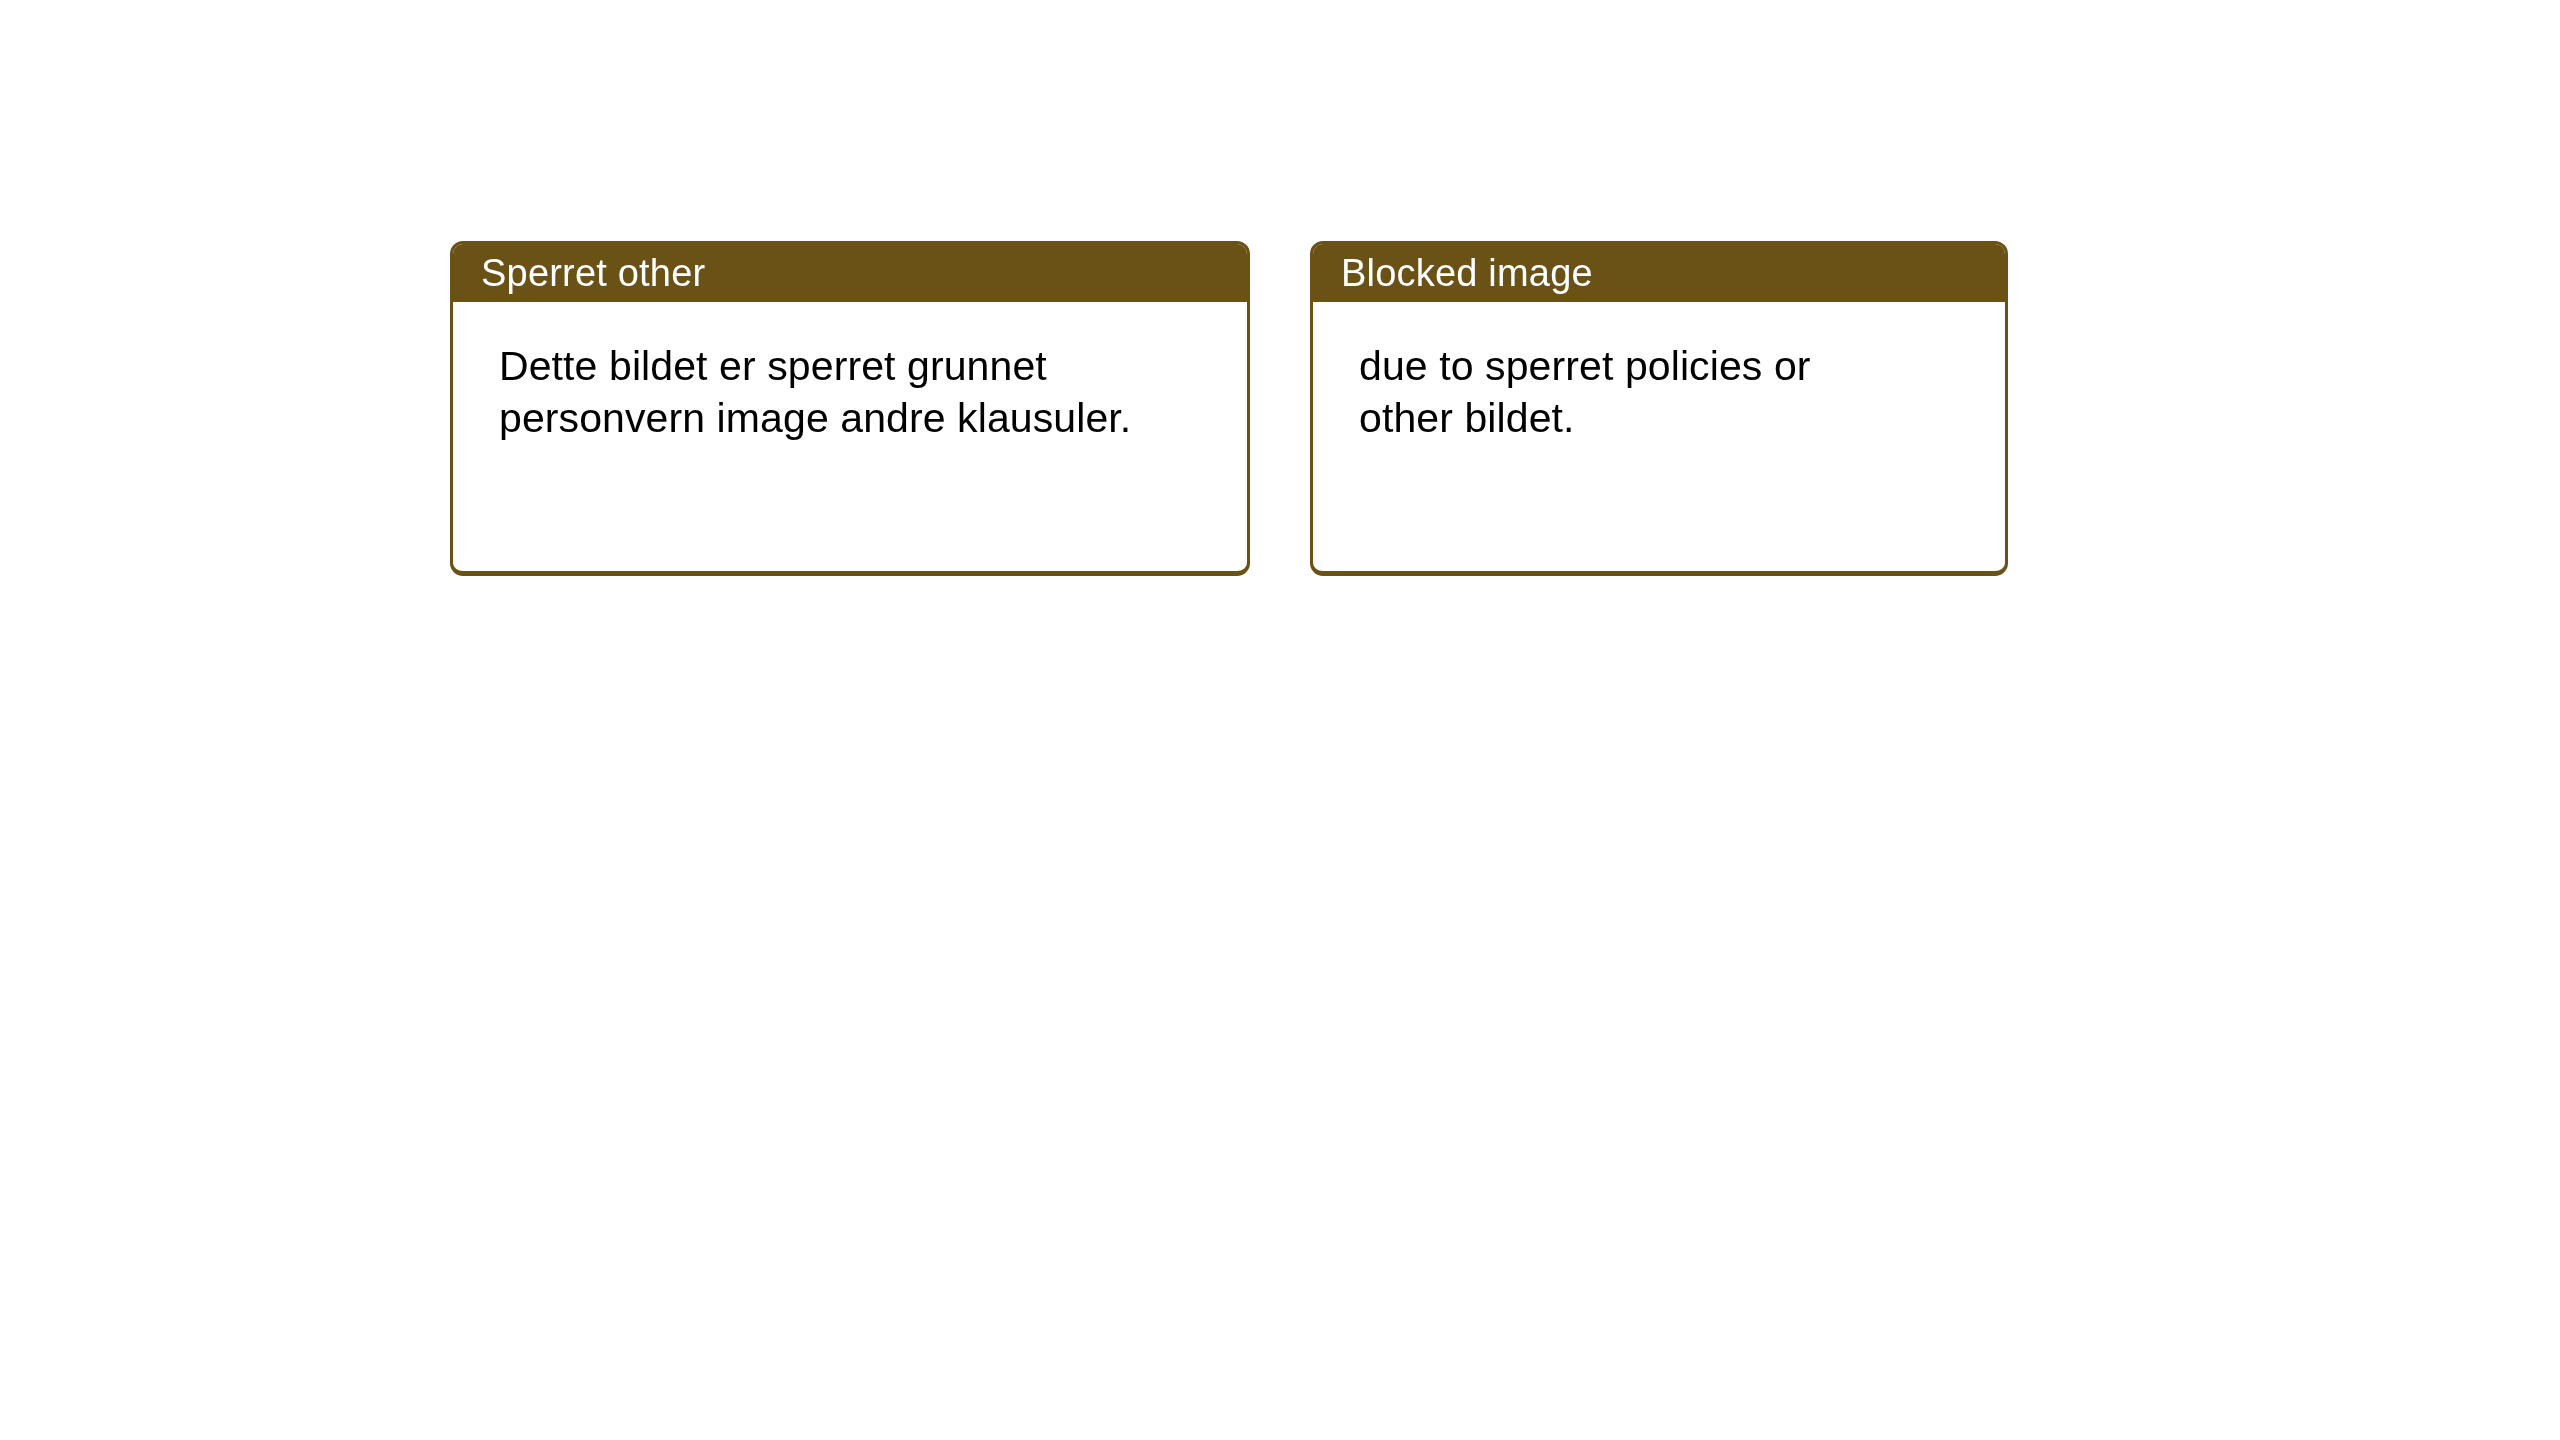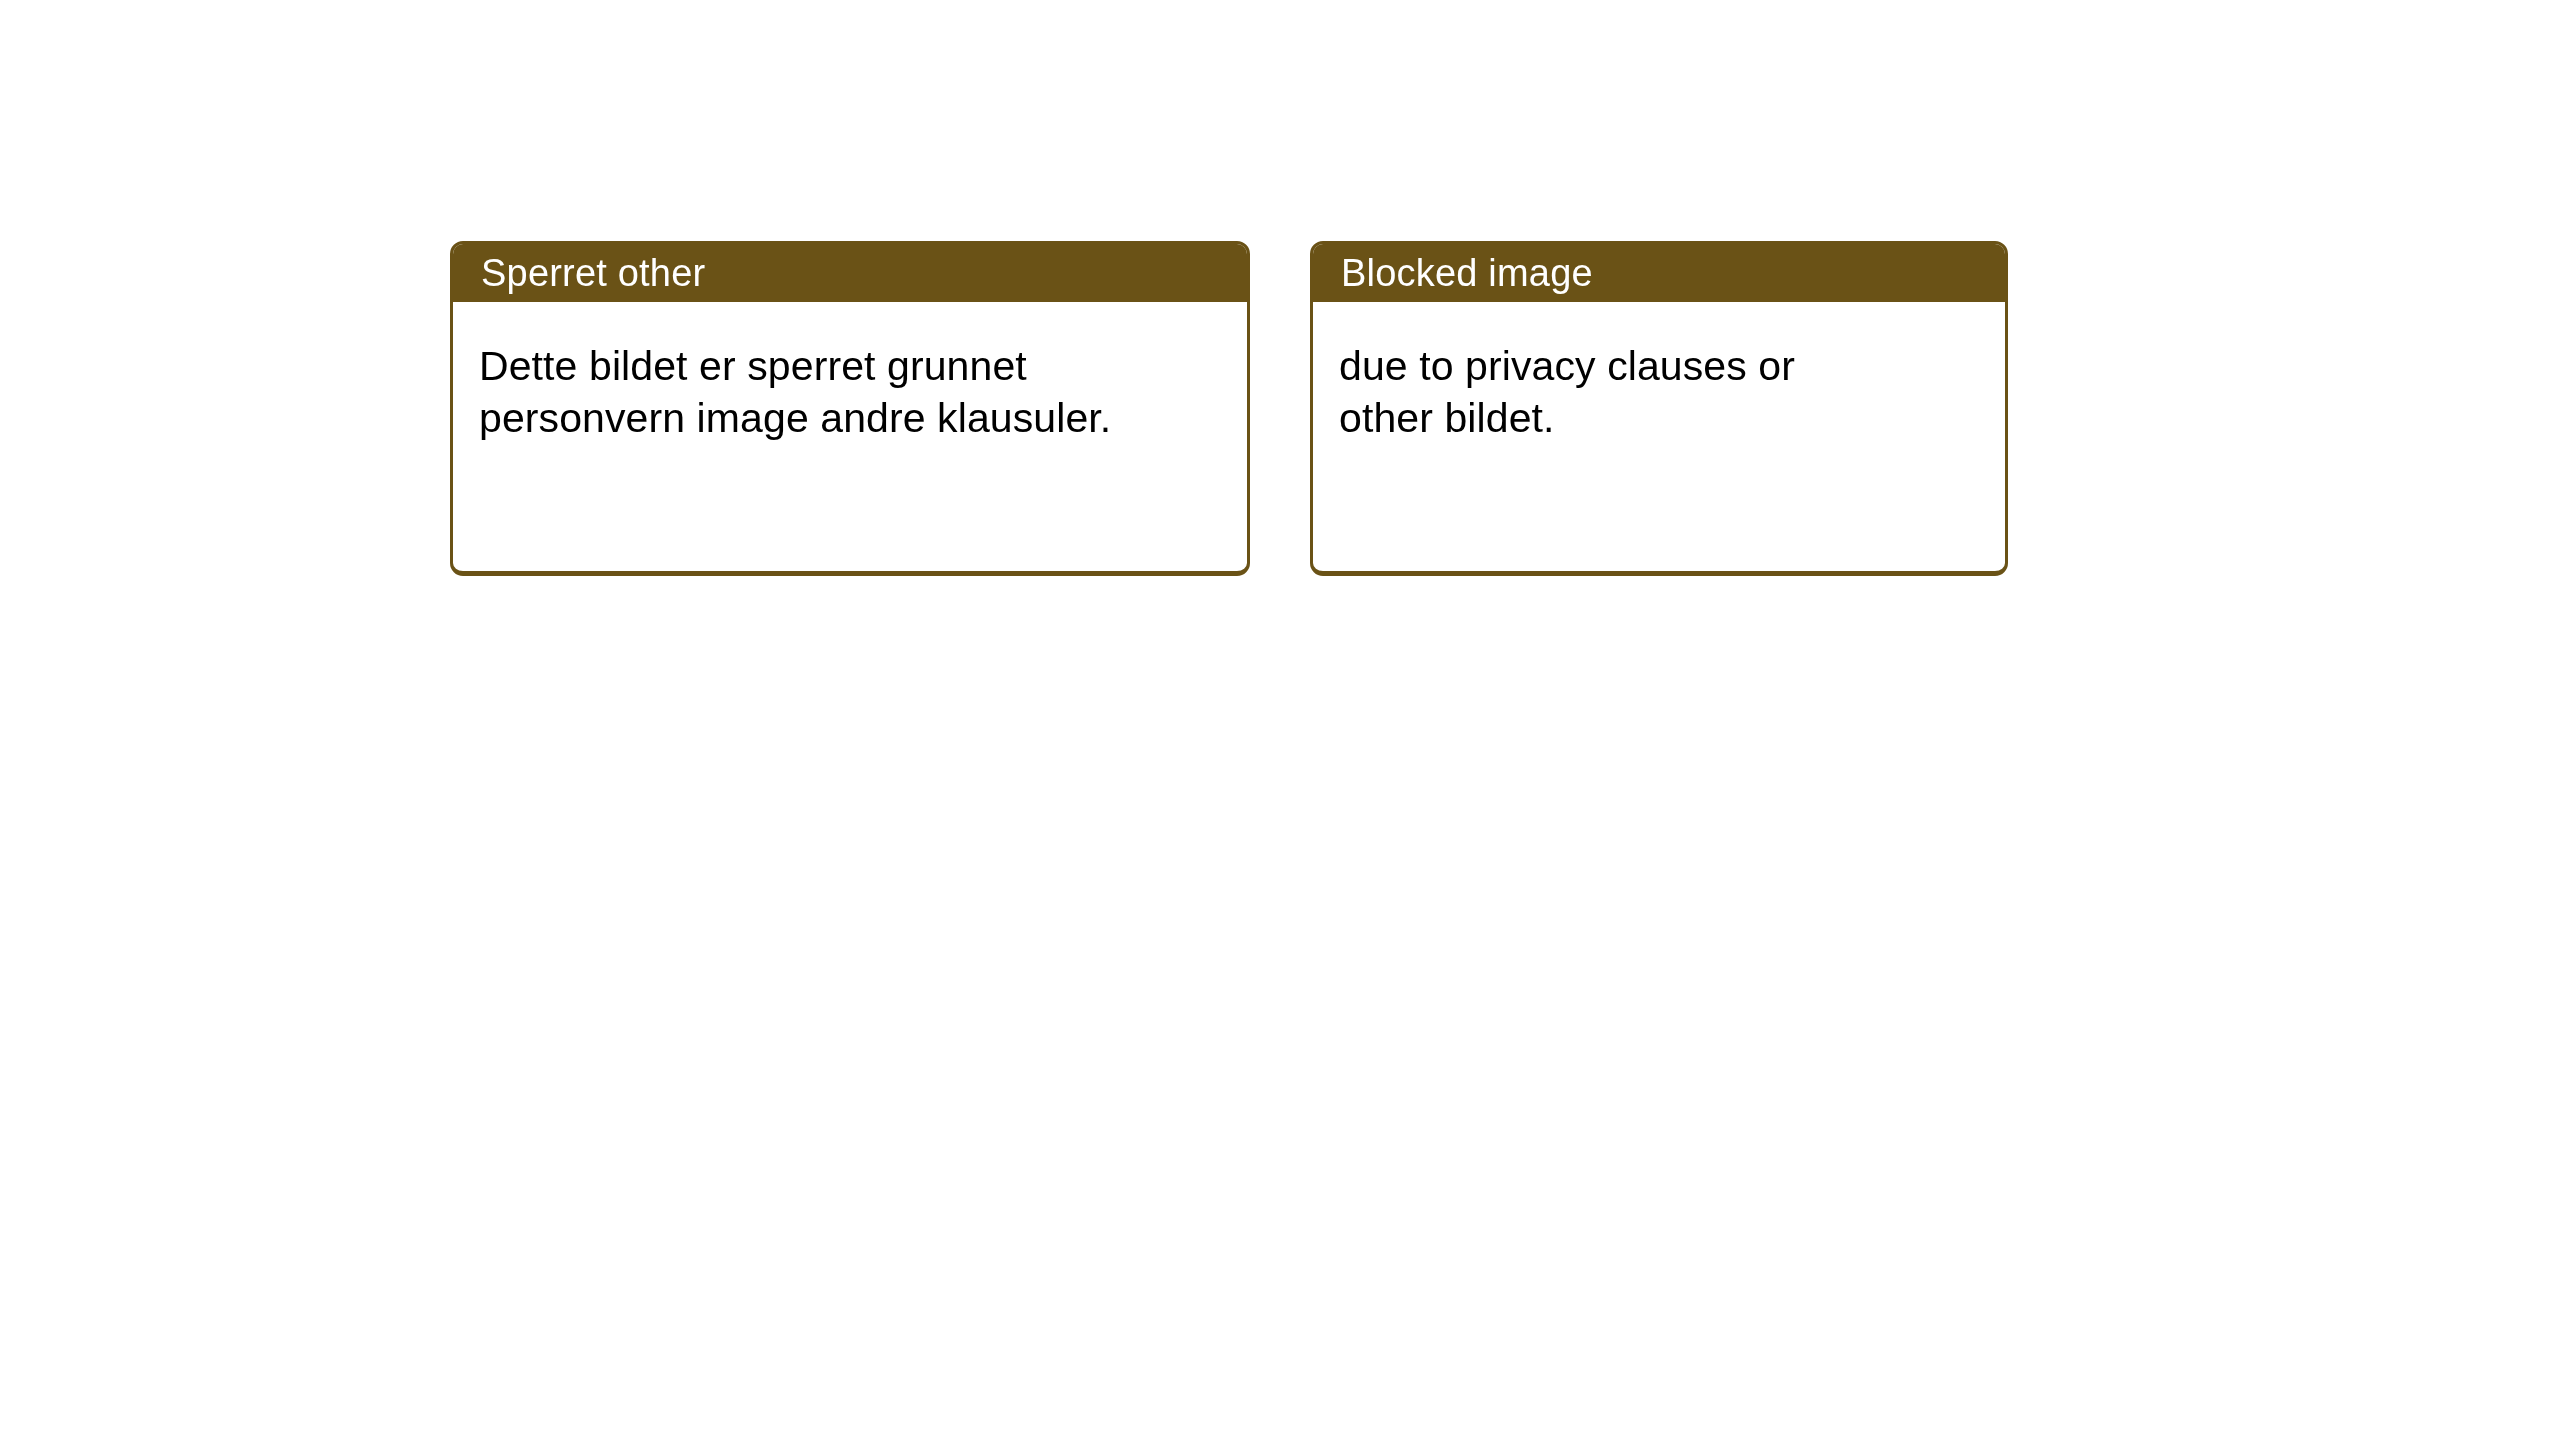--- a/index.html
+++ b/index.html
@@ -45,6 +45,7 @@
     font-size: 41px;
     line-height: 52px;
     letter-spacing: 0.1px;
+    margin-left: 20px;
   }
   .body-line {
     white-space: nowrap;

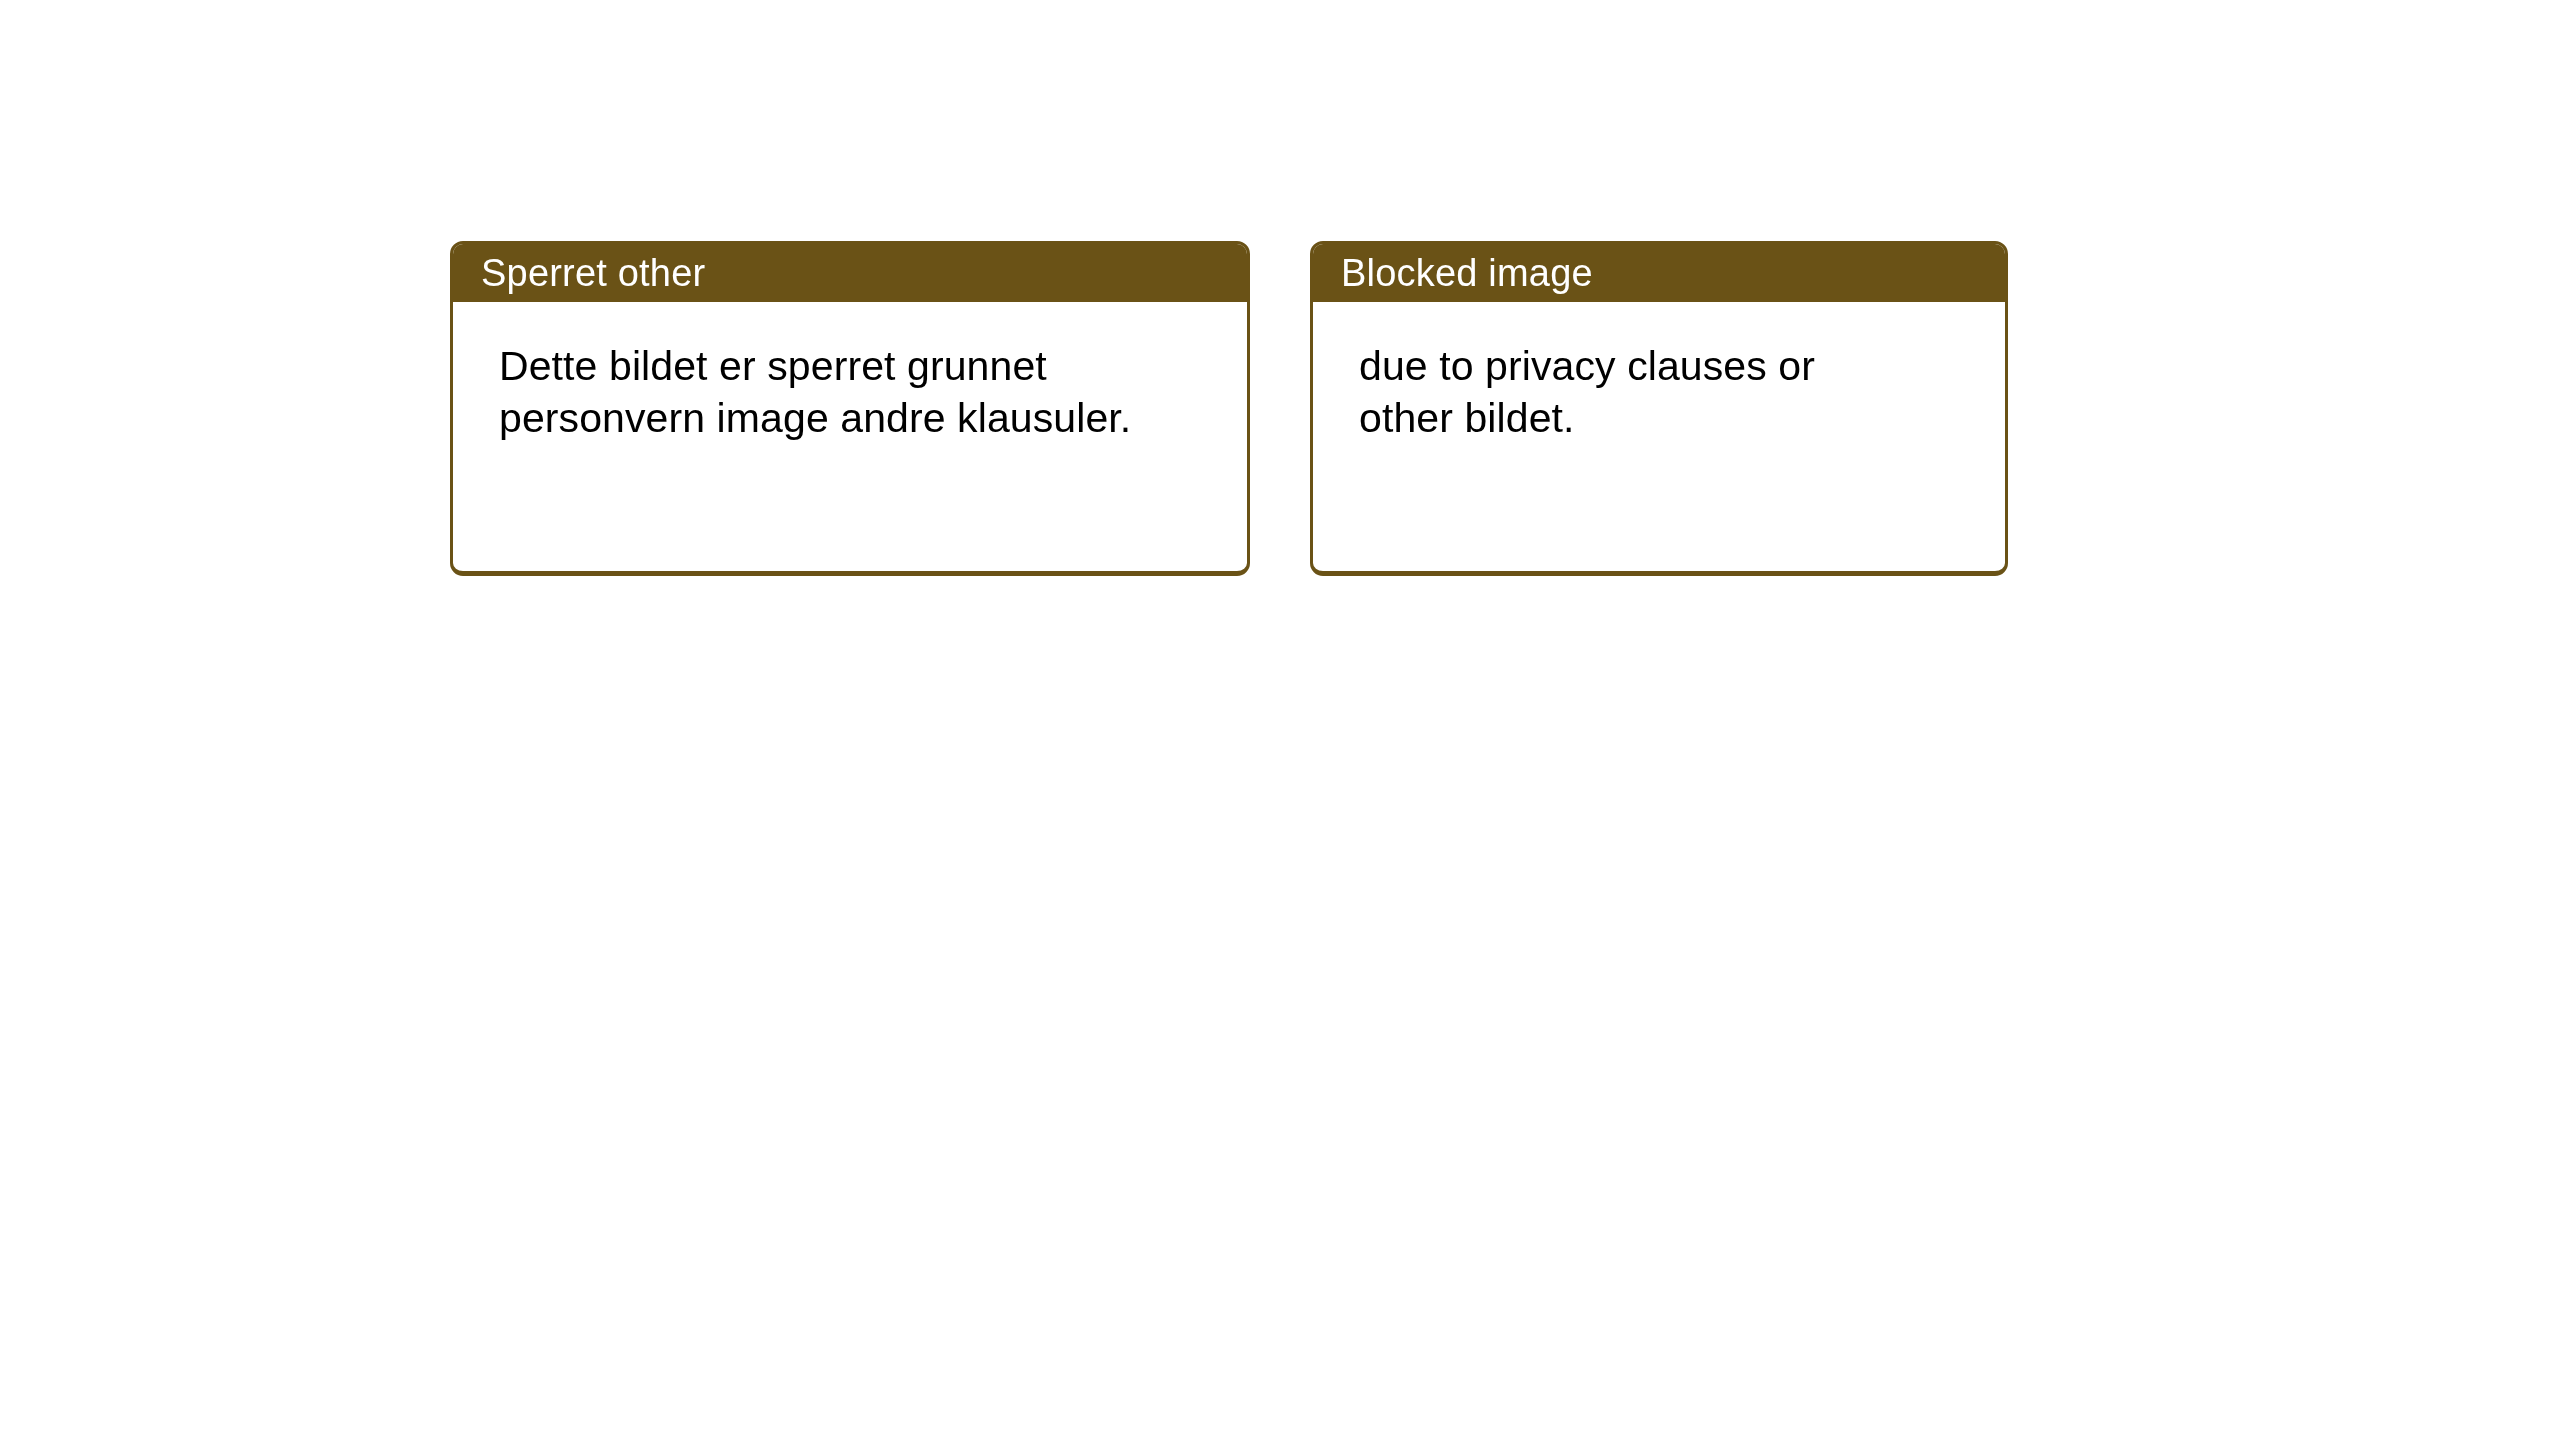--- a/index.html
+++ b/index.html
@@ -69,7 +69,7 @@
     <span>Blocked image</span>
   </div>
   <div class="card-body">
-      <div class="body-line">due to privacy clauses or</div>
+      <div class="body-line">due to sperret policies or</div>
       <div class="body-line">other bildet.</div>
     </div>
 </div>

